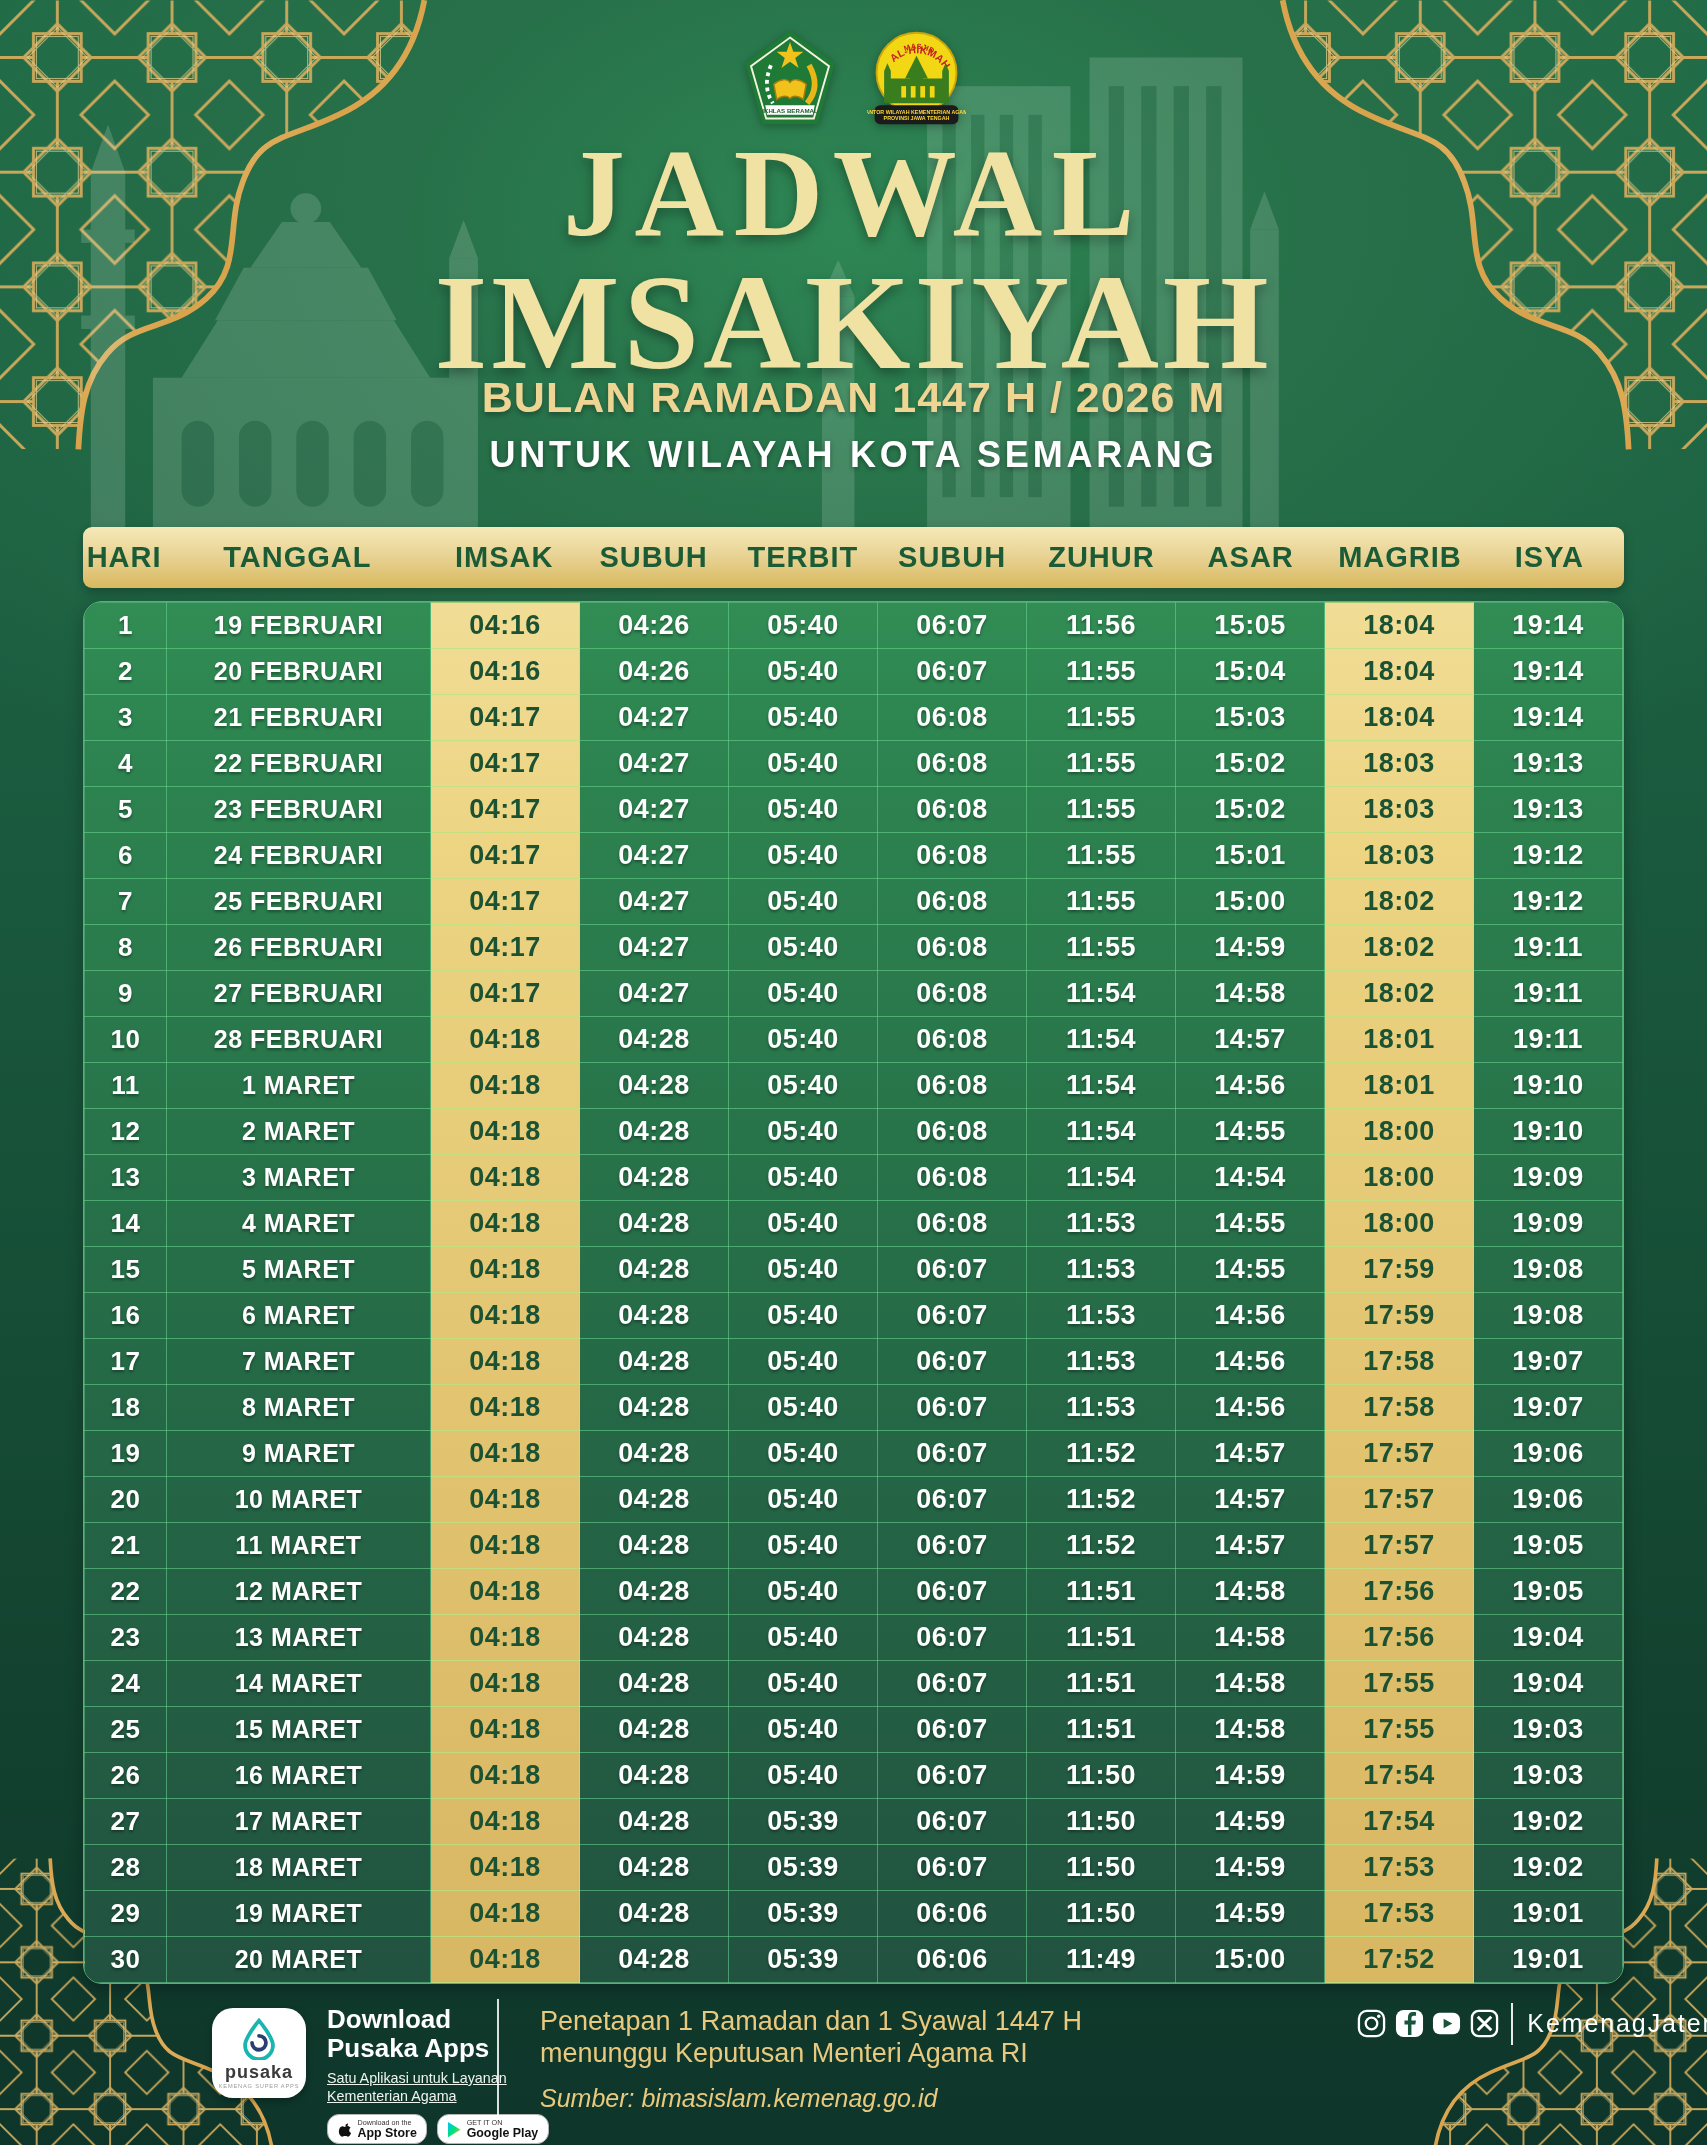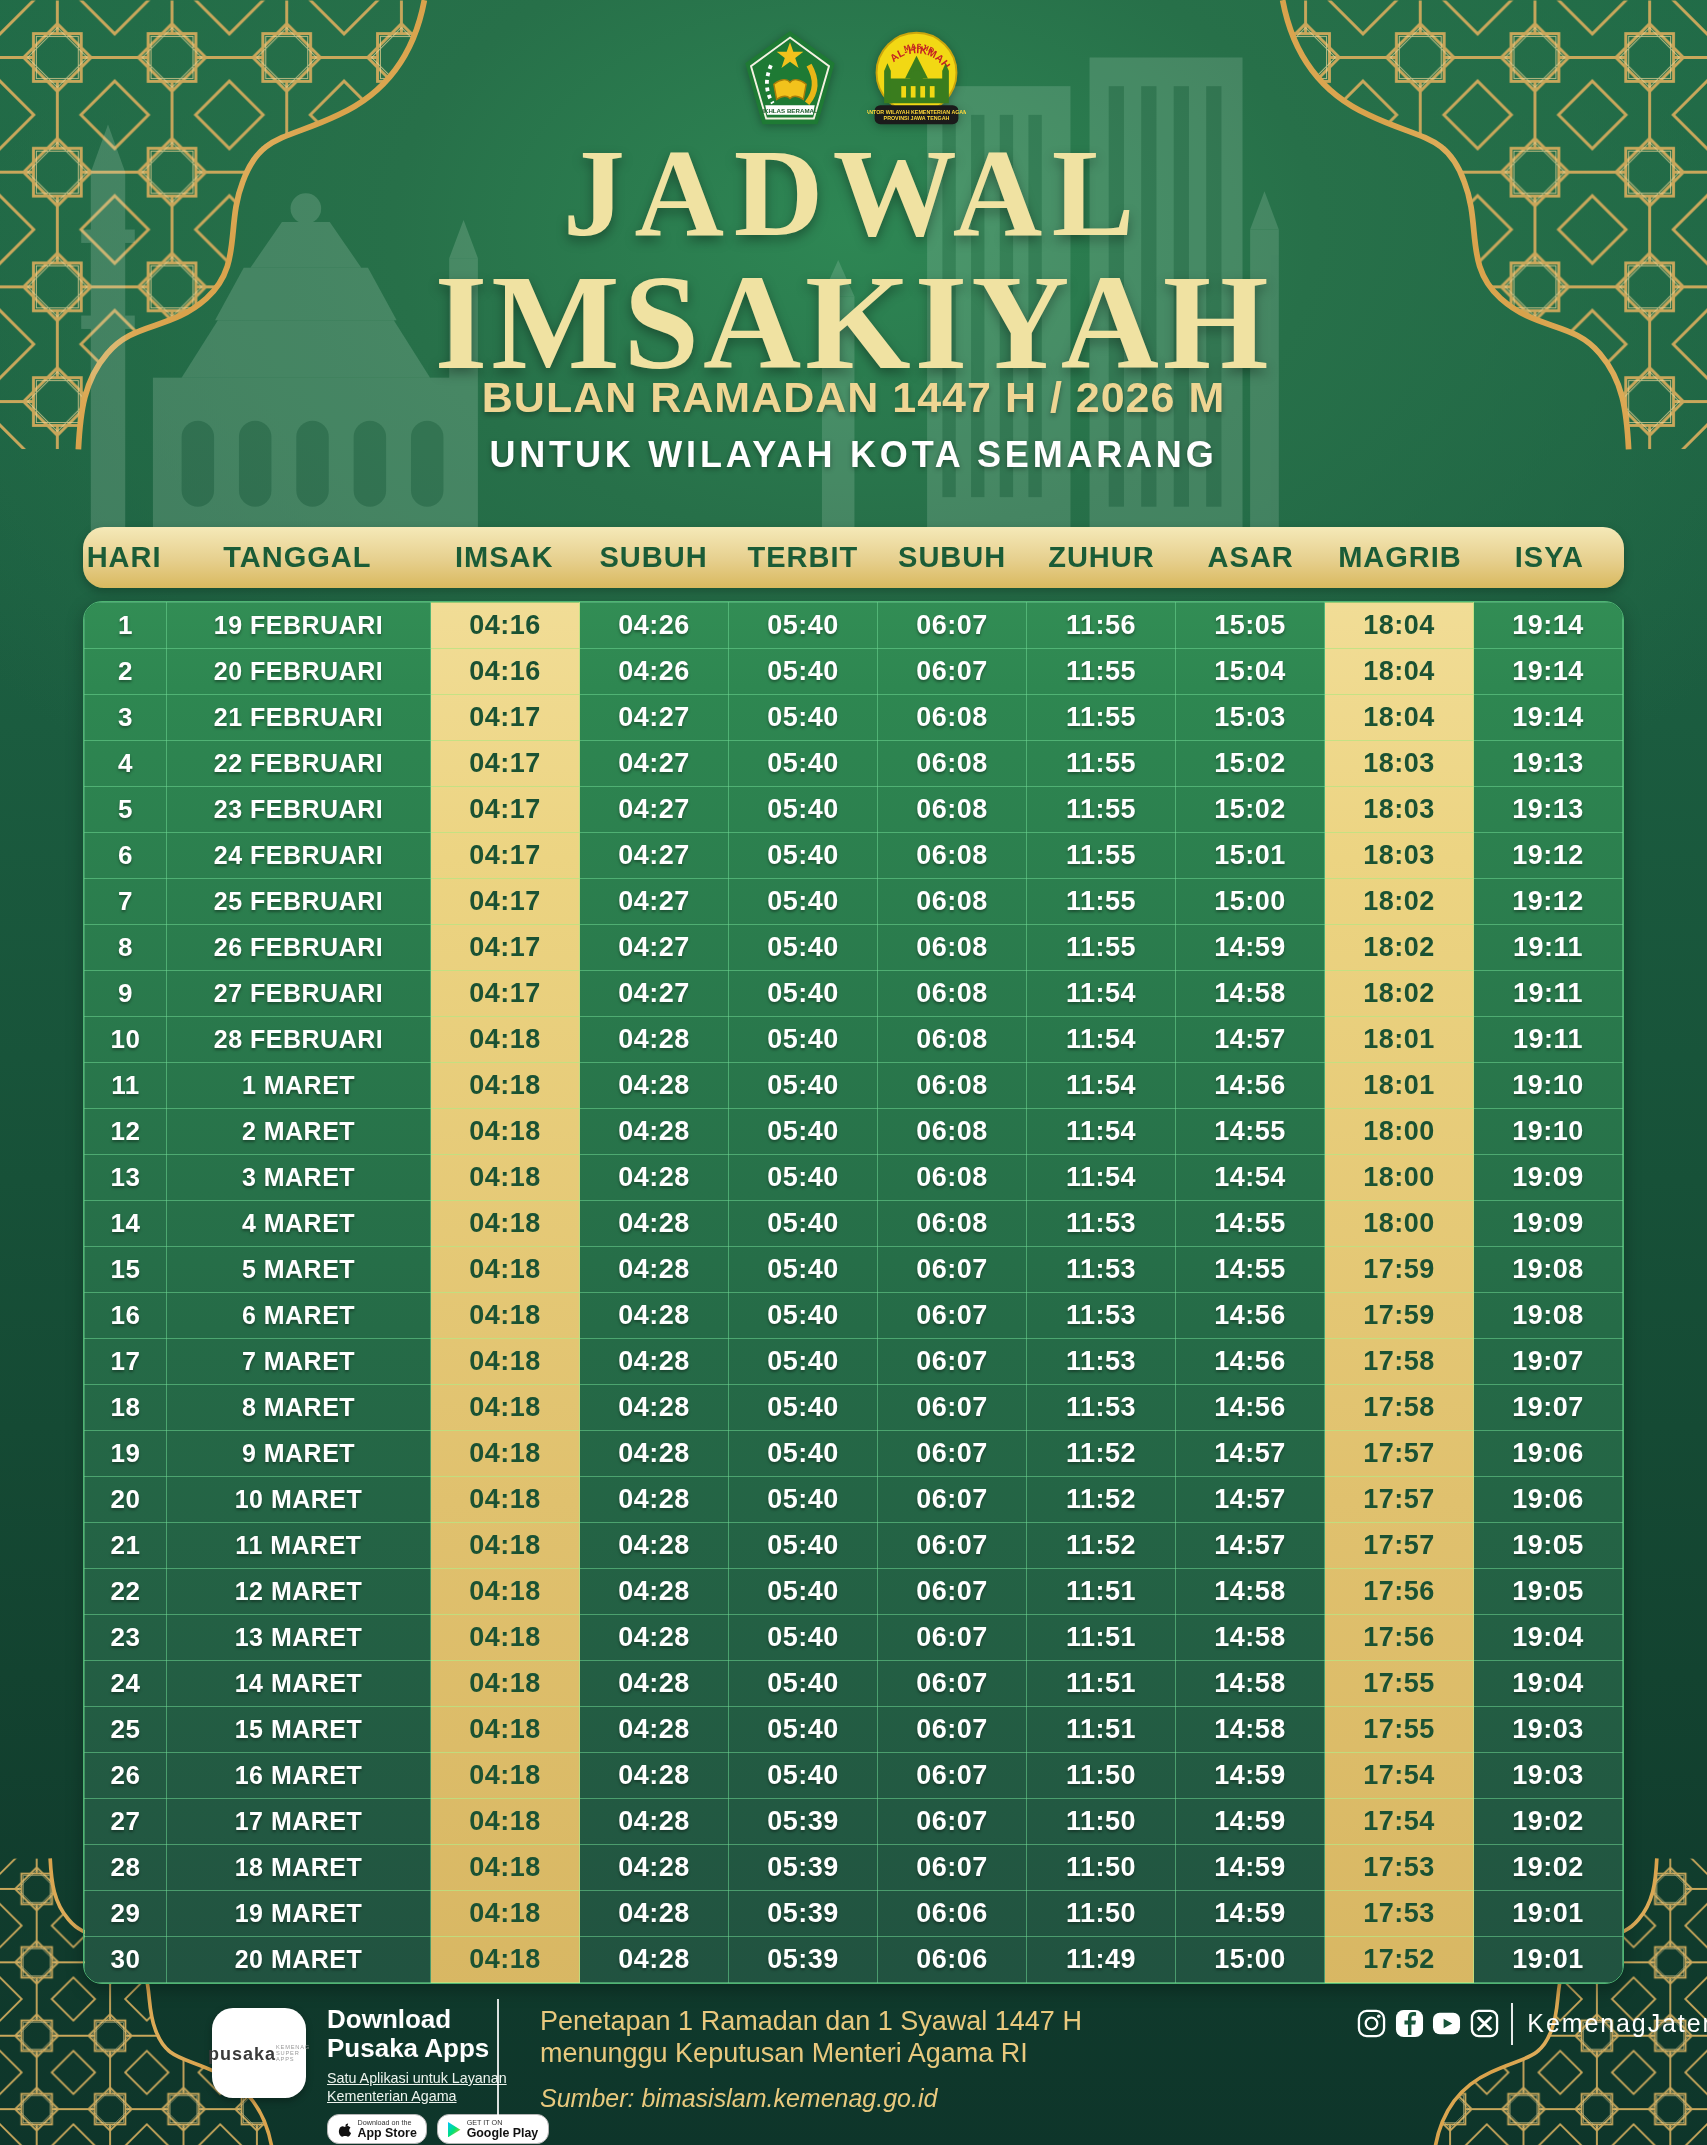--- a/index.html
+++ b/index.html
@@ -32,7 +32,7 @@
   col.c-date { width:264px; }
   col.c-time { width:149px; }
 
-  .head-pill { border-radius:21px; overflow:hidden; box-shadow:0 3.8px 9.6px rgba(0,0,0,.25); }
+  .head-pill { border-radius:9px; overflow:hidden; box-shadow:0 3.8px 9.6px rgba(0,0,0,.25); }
   .head-pill th {
     height:61px; background:linear-gradient(180deg,#f5e9b8 0%, #e9d astq 0%, #e6cf8d 55%, #d9b95f 100%);
     background:linear-gradient(180deg,#f5e9b8 0%, #e6cf8d 55%, #d9b95f 100%);

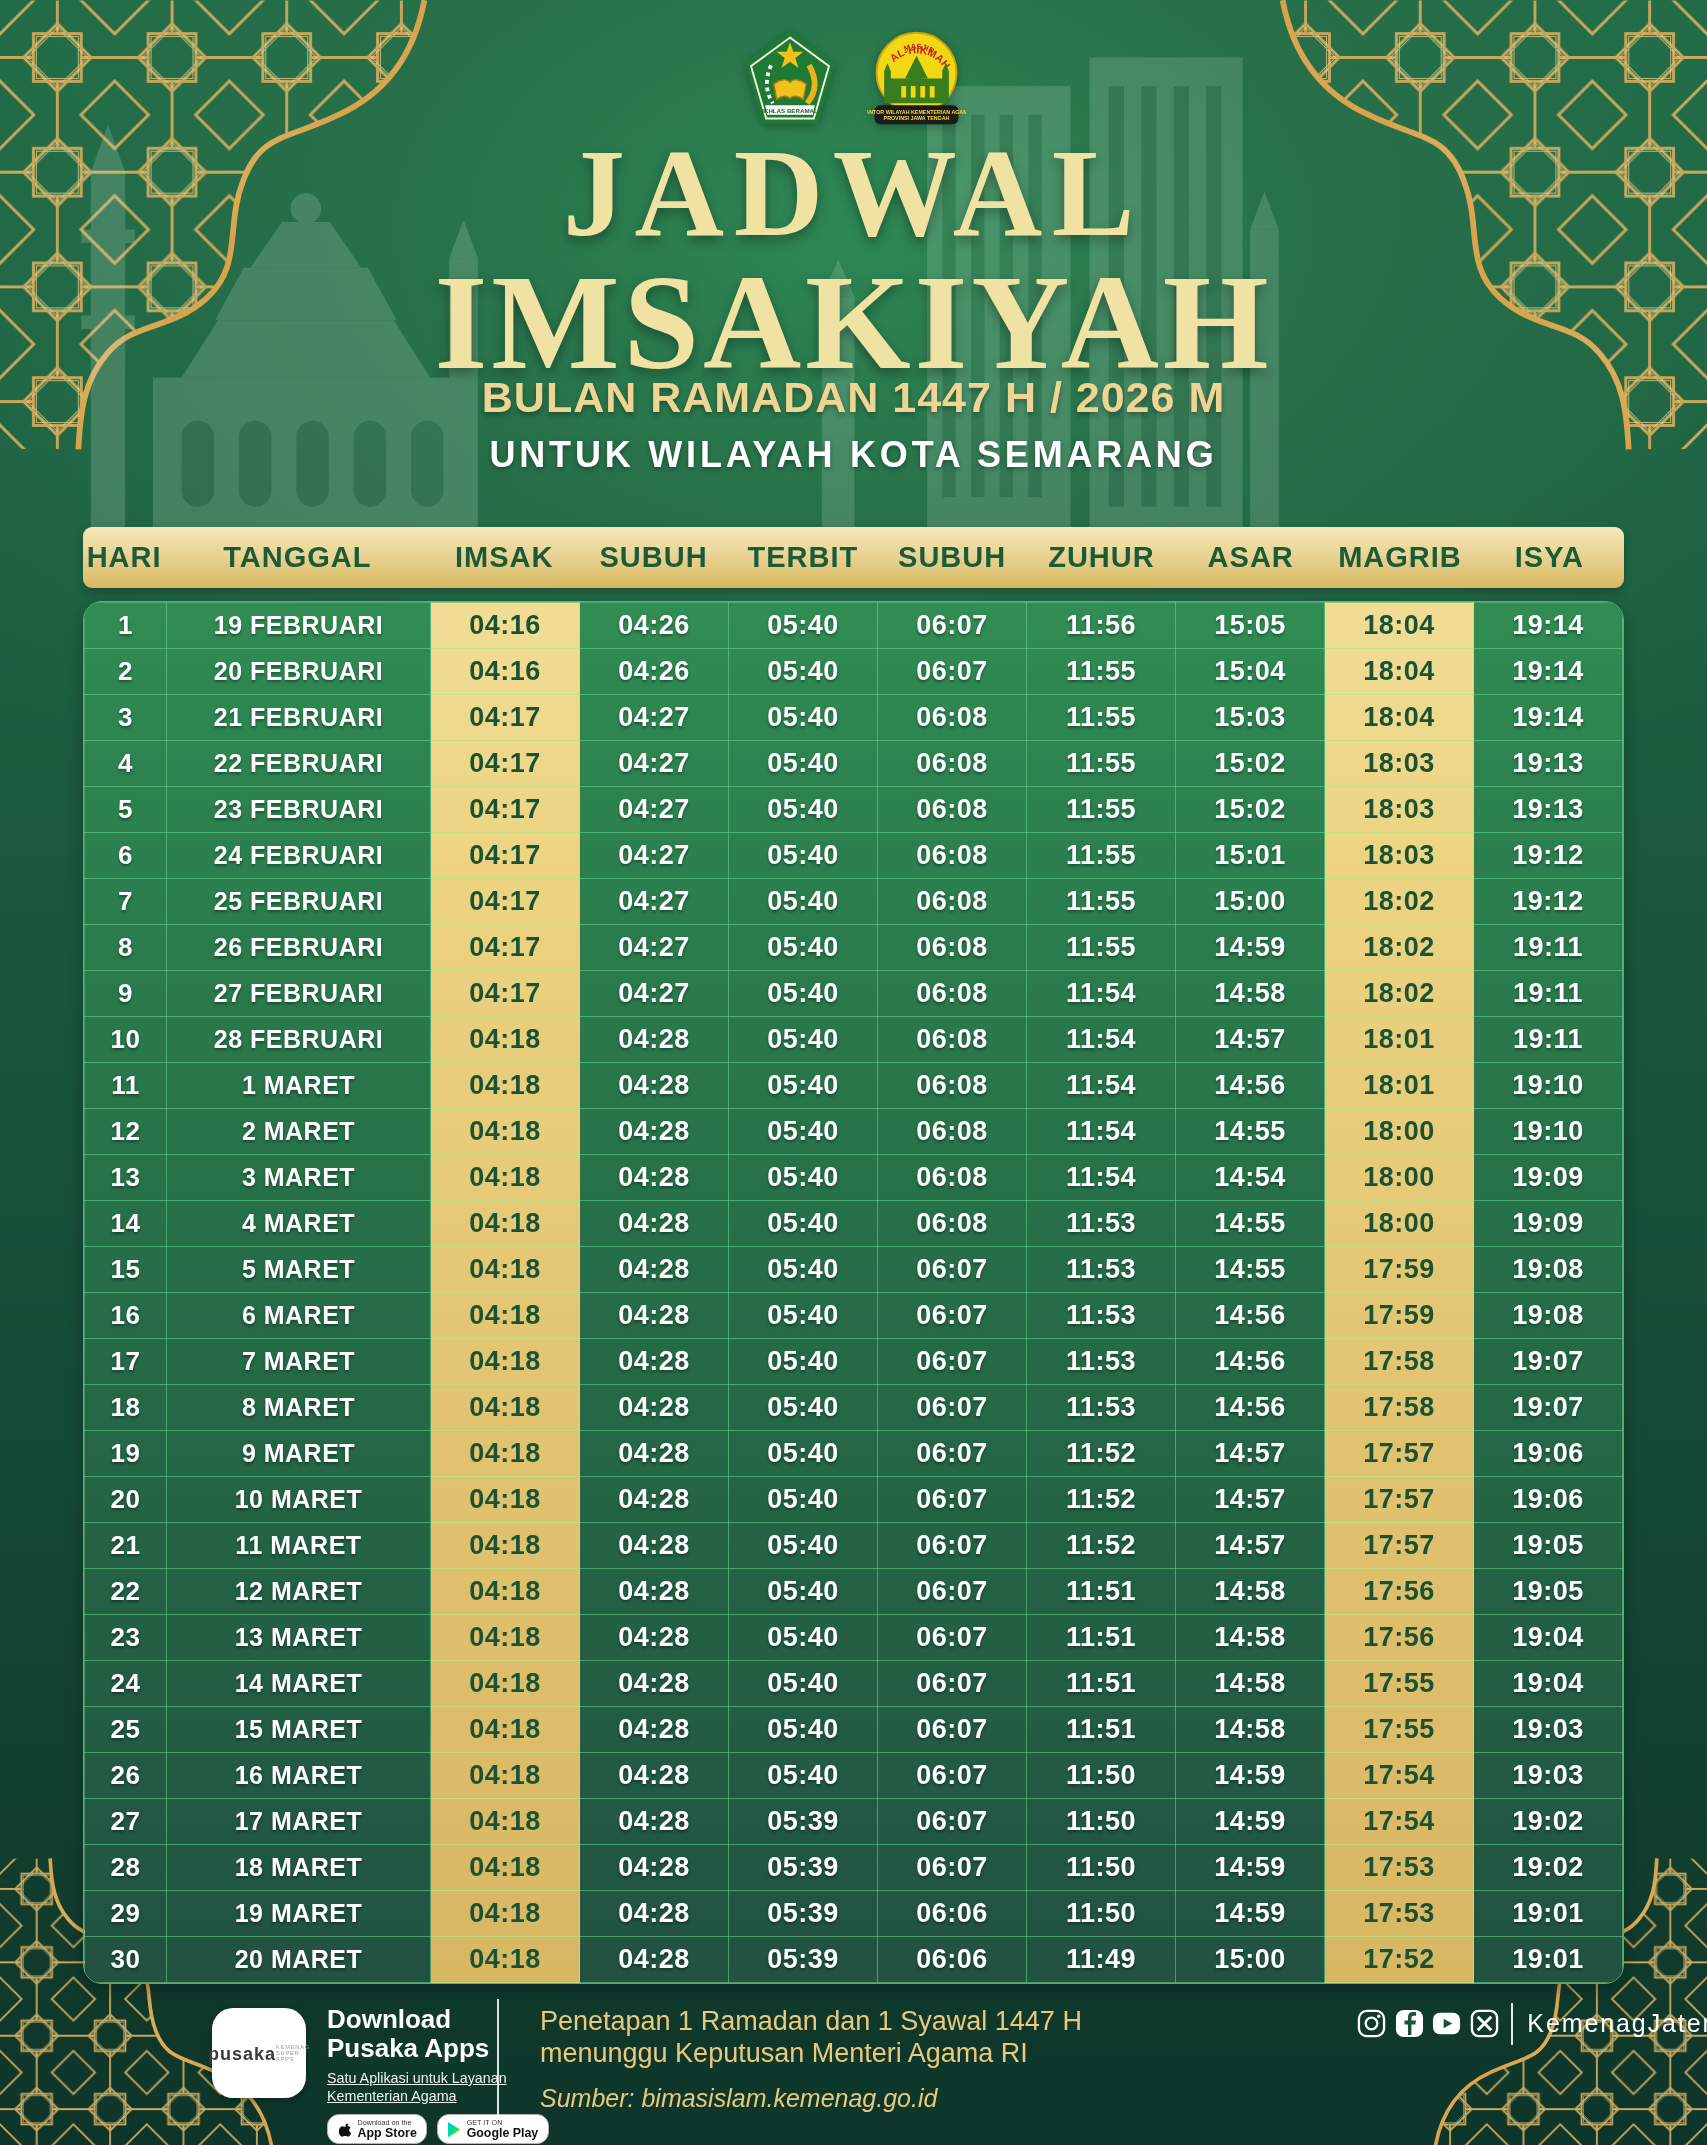--- a/index.html
+++ b/index.html
@@ -61,7 +61,7 @@
   
   .footer { position:absolute; left:0; top:1993px; width:100%; height:153px; color:#fff; }
   .pusaka-card { position:absolute; left:212px; top:15.3px; width:94px; height:90px; background:#fff;
-    border-radius:21px; display:flex; flex-direction:row; align-items:center; justify-content:center;
+    border-radius:21px; display:flex; flex-direction:column; align-items:center; justify-content:center;
     box-shadow:0 2.9px 7.6px rgba(0,0,0,.3); }
   .pusaka-word { font-size:18px; font-weight:700; color:#3a3a3a; letter-spacing:1px; margin-top:1.9px; }
   .pusaka-tag  { font-size:5.7px; color:#9a9a9a; letter-spacing:0.8px; }

